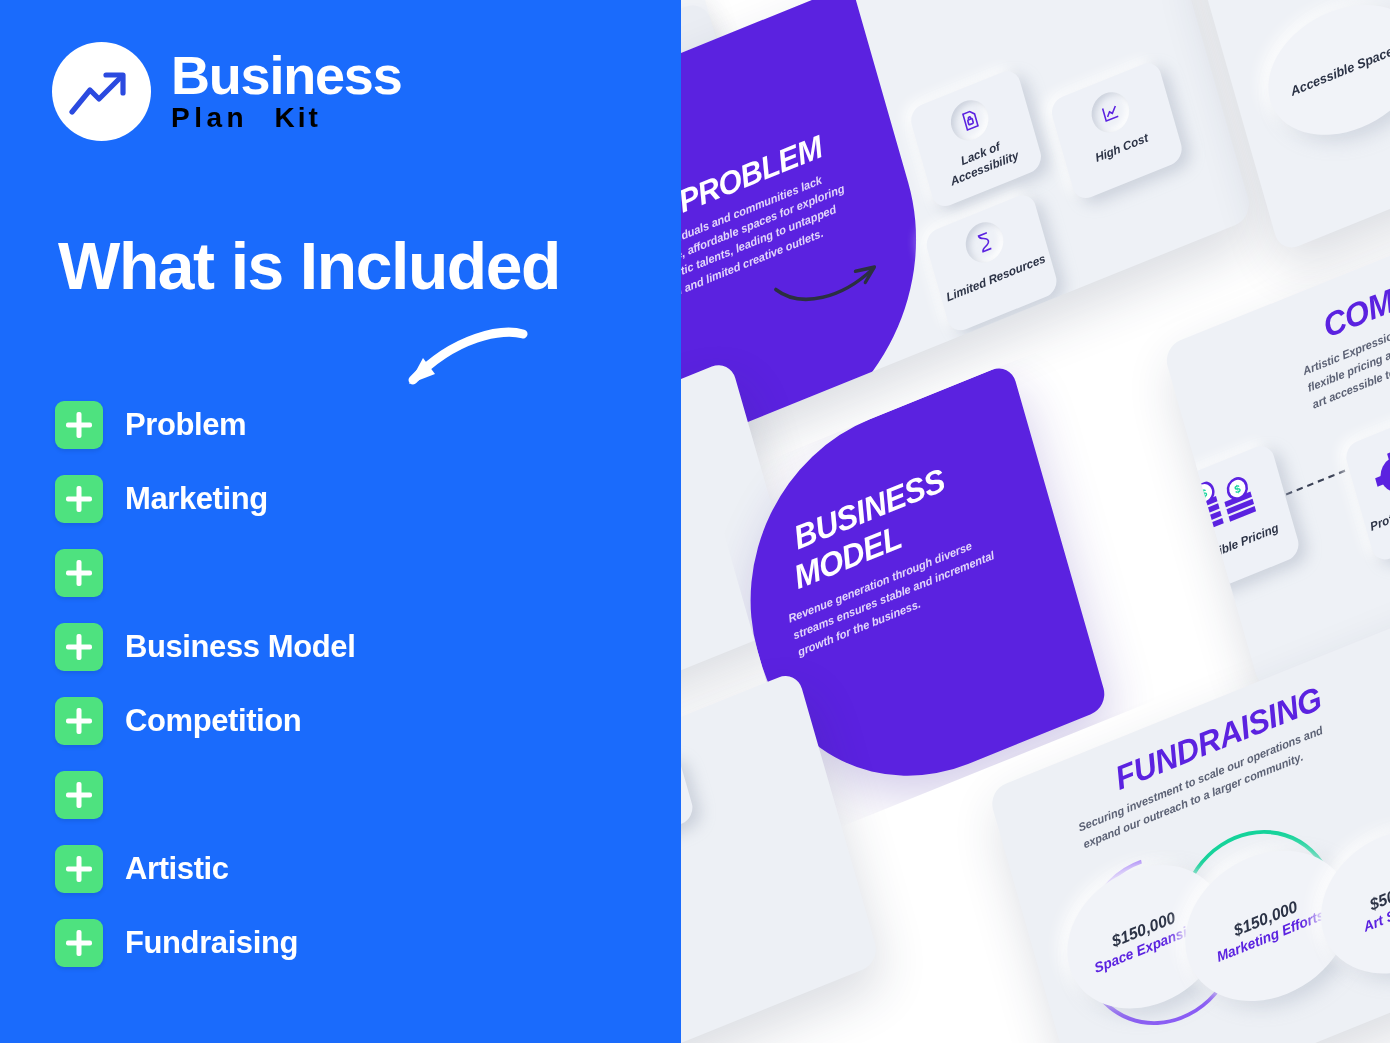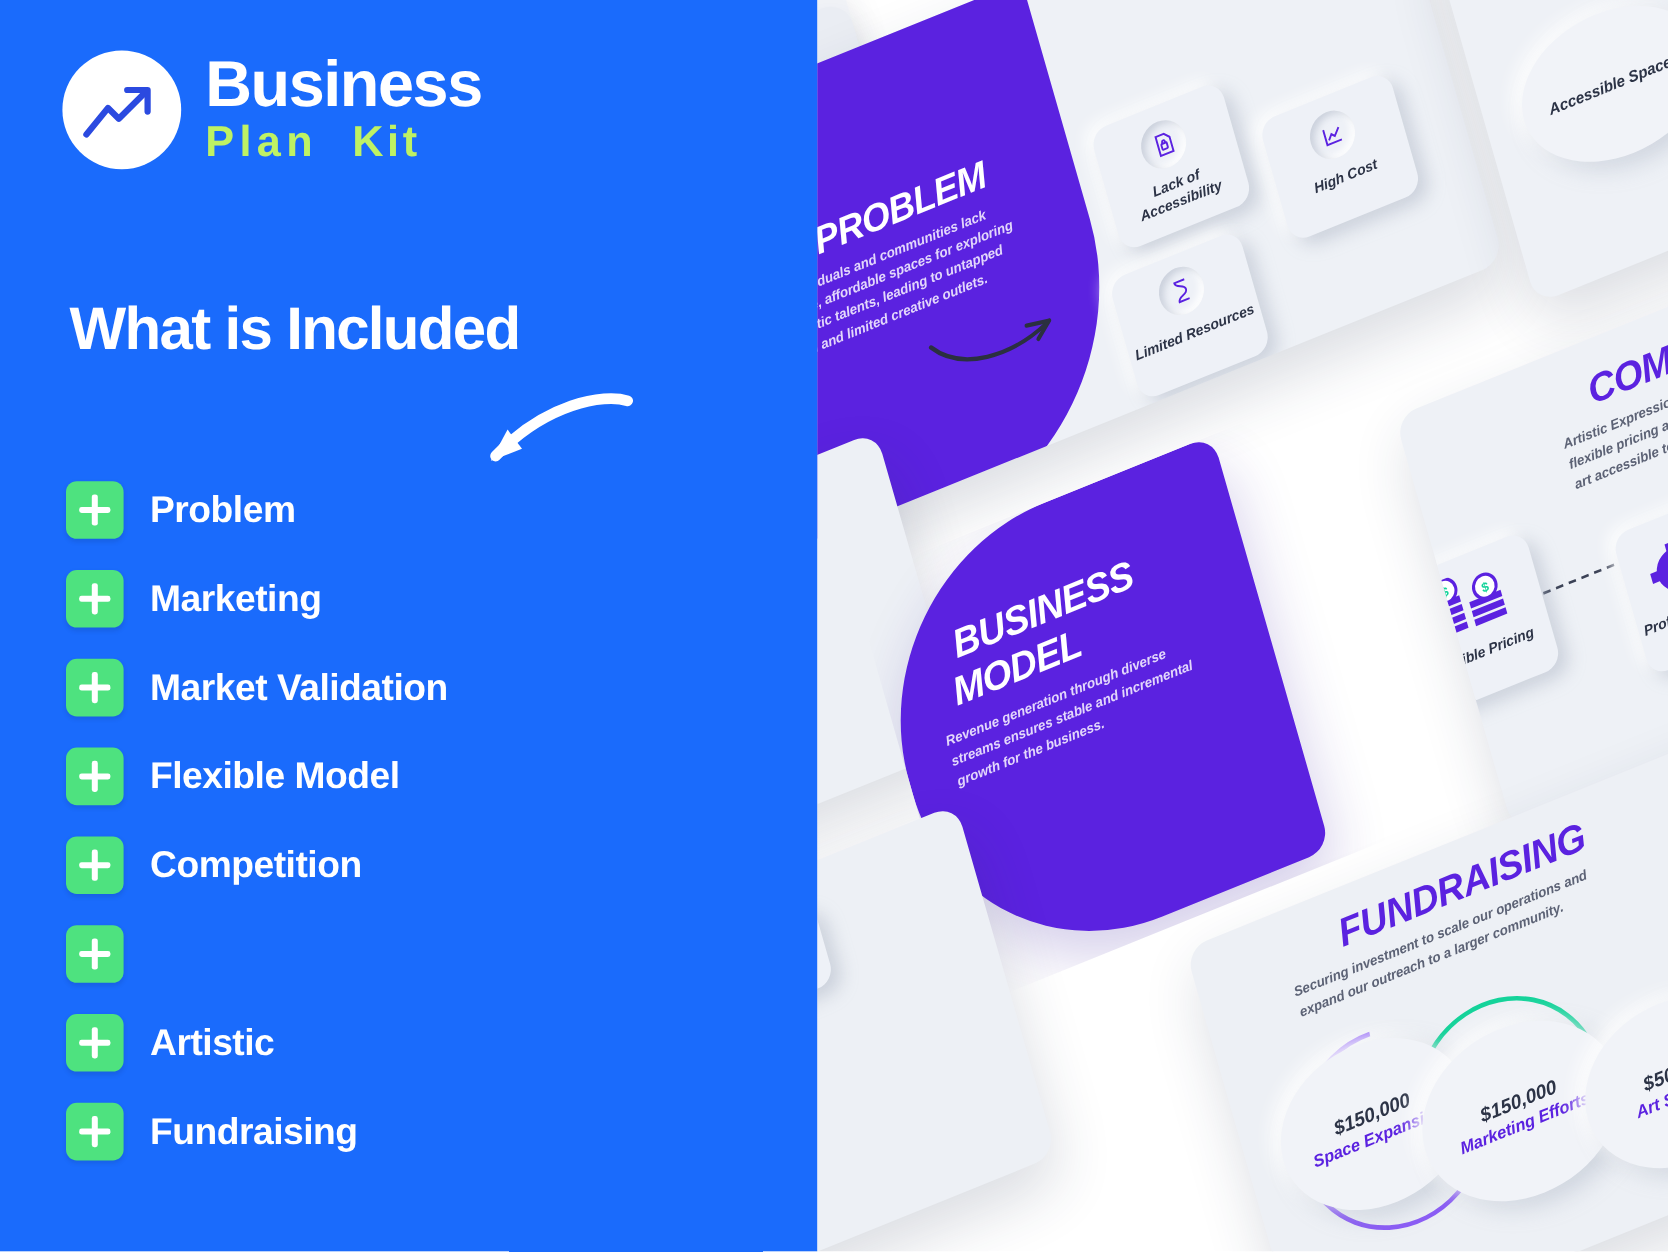--- a/index.html
+++ b/index.html
@@ -23,7 +23,7 @@
     letter-spacing:-1.2px;
   }
   .logo-line2{
-    font-size:36px; font-weight:bold; color:#bef264; line-height:1.08;
+    font-size:28px; font-weight:bold; color:#000000; line-height:1.08;
     letter-spacing:4.5px; margin-top:2px;
   }
   .logo-line2 .kit{ letter-spacing:3px; }

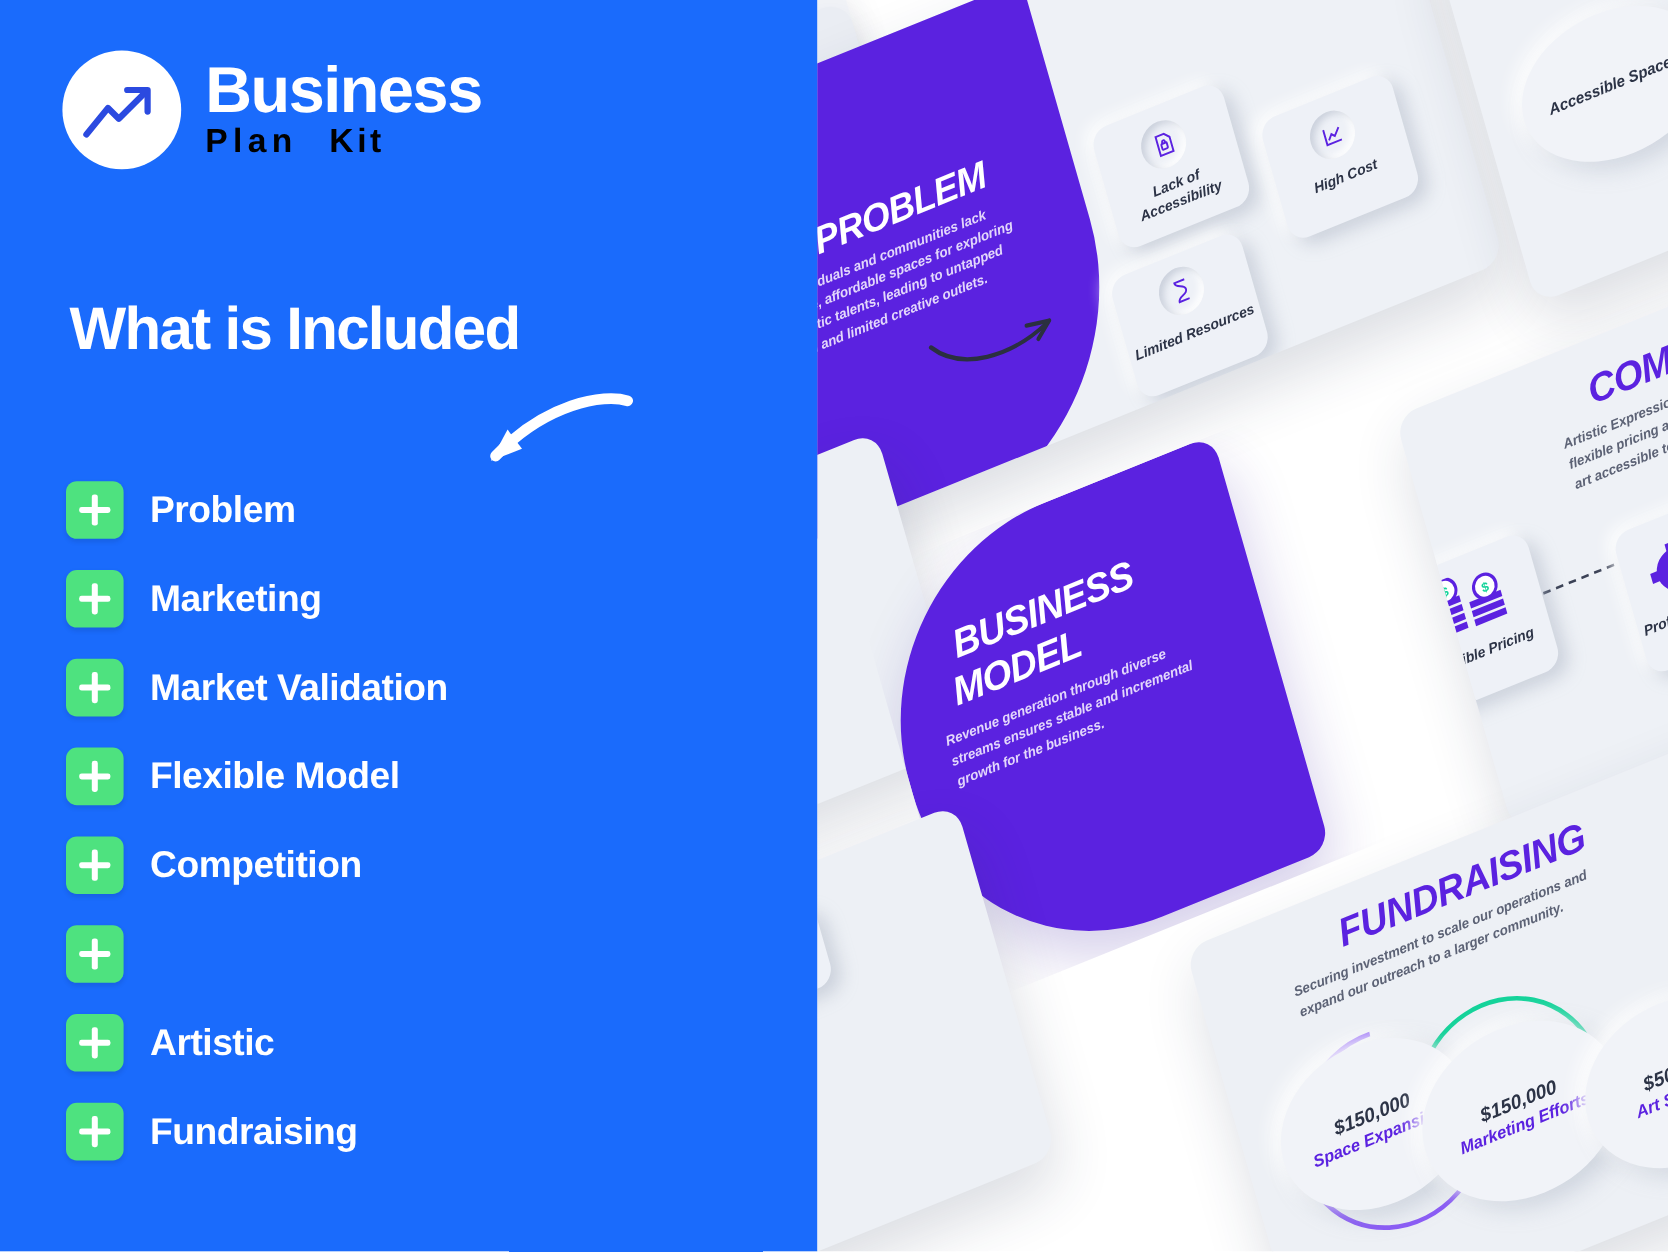--- a/index.html
+++ b/index.html
@@ -29,8 +29,8 @@
   .logo-line2 .kit{ letter-spacing:3px; }
 
   .headline{
-    position:absolute; left:58px; top:248px; width:560px;
-    font-size:50px; font-weight:bold; color:#ffffff; letter-spacing:-1.4px;
+    position:absolute; left:58px; top:232px; width:560px;
+    font-size:66px; font-weight:bold; color:#ffffff; letter-spacing:-1.4px;
     line-height:1.05;
   }
 

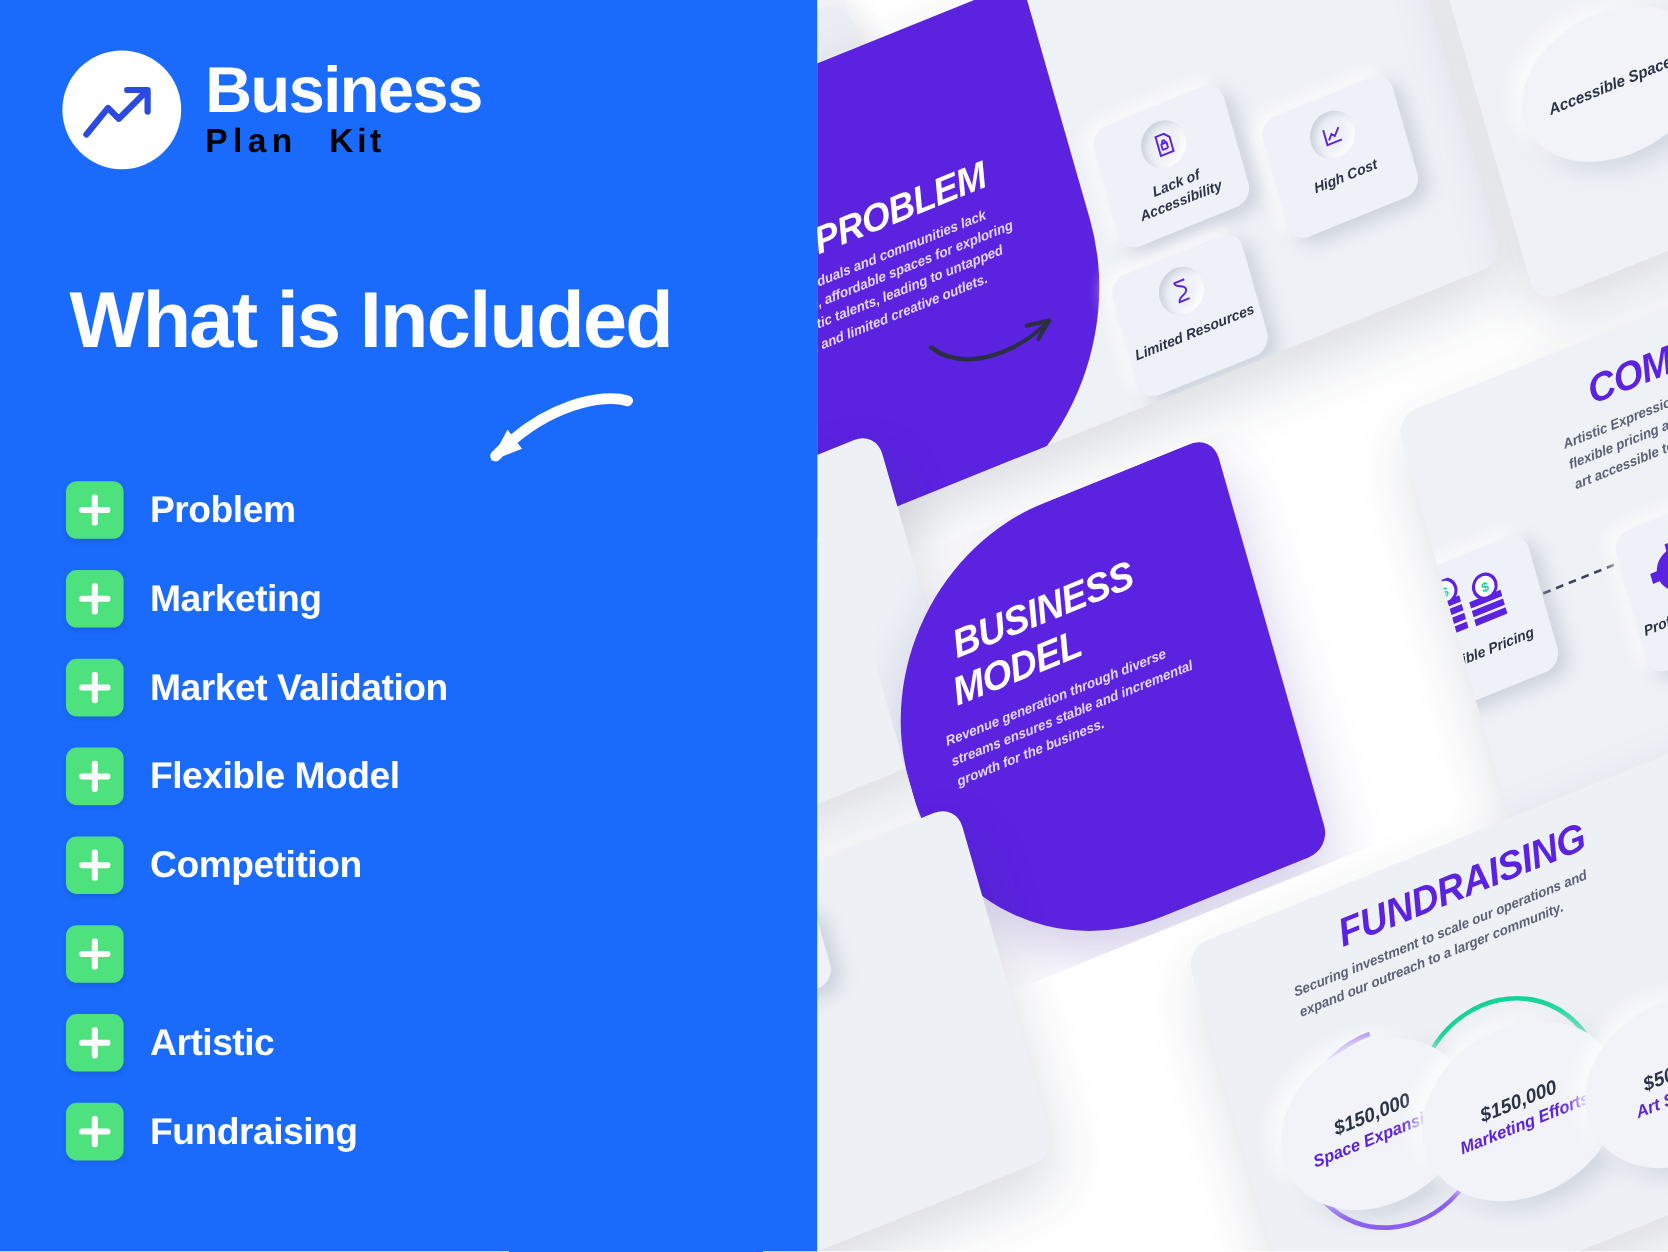--- a/index.html
+++ b/index.html
@@ -303,7 +303,6 @@
       </div>
       <div class="feature-row">
         <div class="plus-badge"></div>
-        <div class="feature-label">Market Validation</div>
       </div>
       <div class="feature-row">
         <div class="plus-badge"></div>

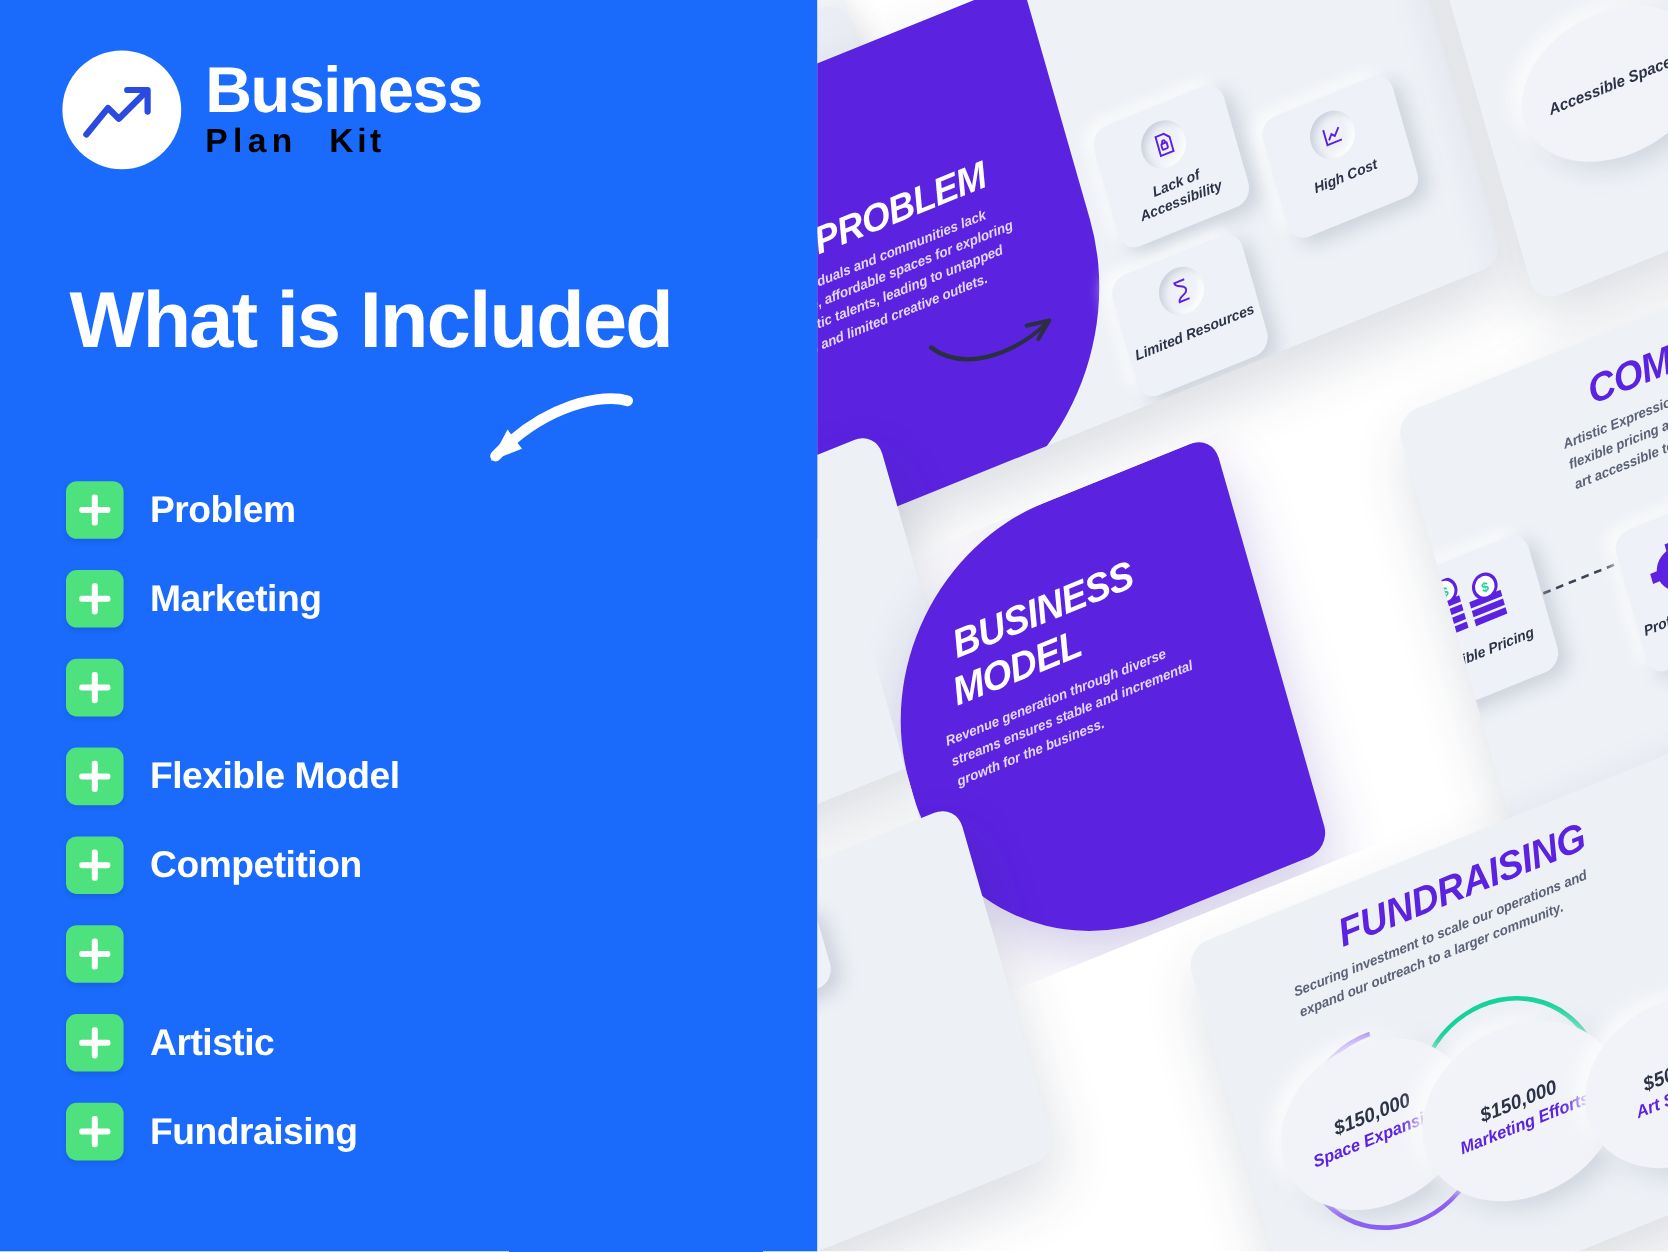--- a/index.html
+++ b/index.html
@@ -306,7 +306,7 @@
       </div>
       <div class="feature-row">
         <div class="plus-badge"></div>
-        <div class="feature-label">Flexible Model</div>
+        <div class="feature-label">Business Model</div>
       </div>
       <div class="feature-row">
         <div class="plus-badge"></div>

